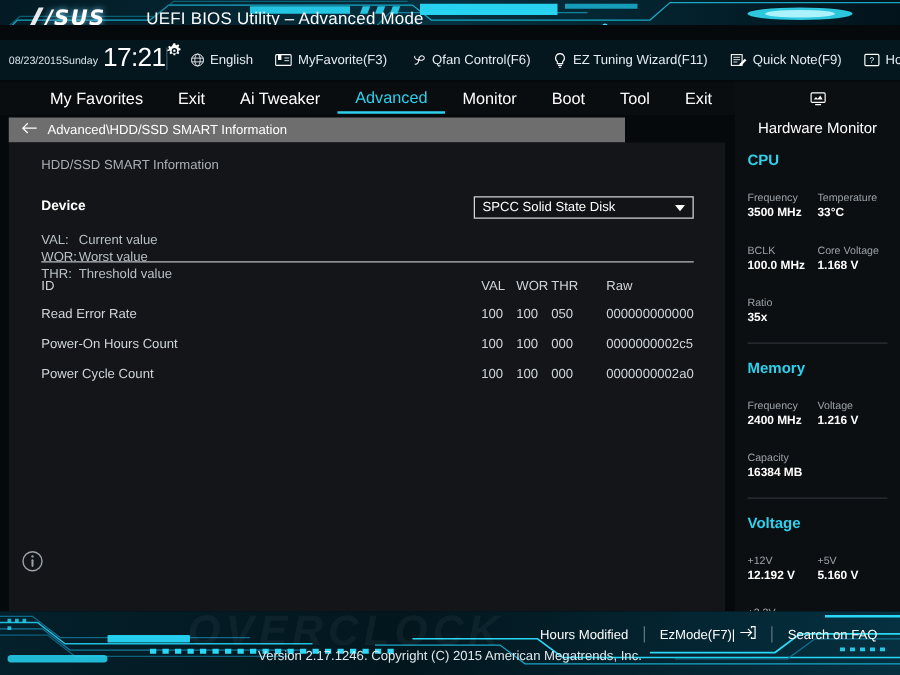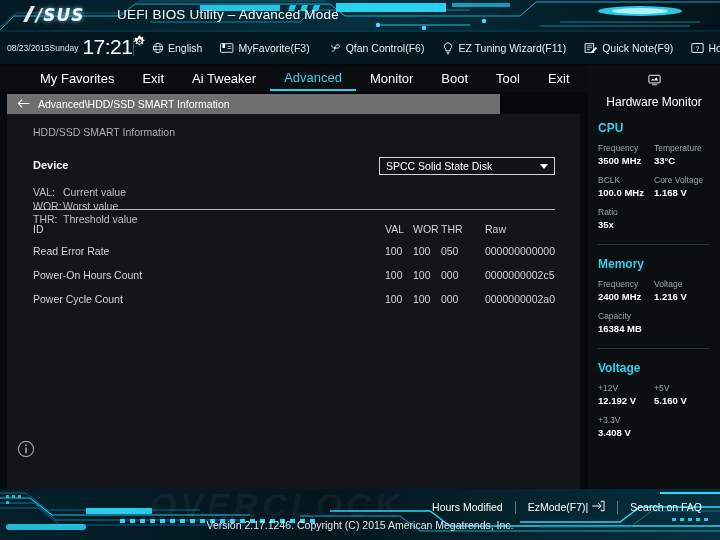--- a/index.html
+++ b/index.html
@@ -15,7 +15,7 @@
 
   
   .banner {
-    position:absolute; left:0; top:0; width:720px; height:32px;
+    position:absolute; left:0; top:0; width:720px; height:20px;
     background:linear-gradient(90deg,#03161d 0%,#05222c 30%,#062a38 55%,#04202b 80%,#031a24 100%);
     overflow:hidden;
   }

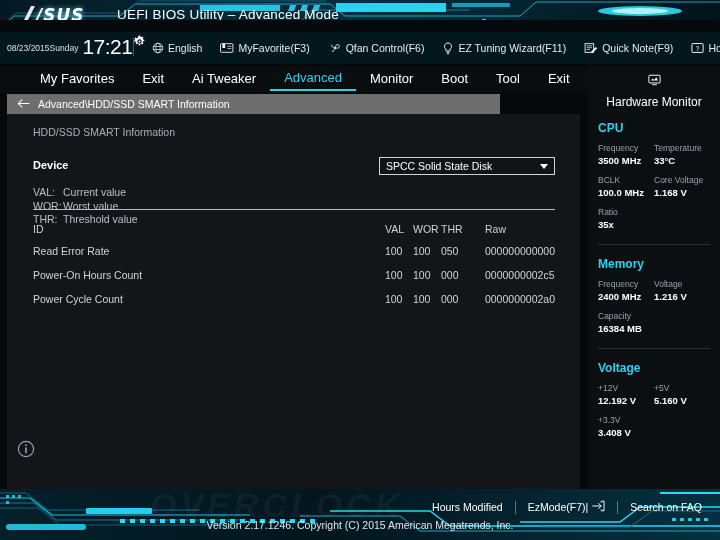--- a/index.html
+++ b/index.html
@@ -117,7 +117,7 @@
   .hm-head { display:flex; align-items:center; gap:5px; padding-top:6px;flex-direction:column; }
   .hm-head .t { font-size:12px; color:#ffffff; }
   .sec-title { font-size:12px; color:#2fd0ec; font-weight:bold; margin-top:12px; }
-  .kv-grid { display:flex; margin-top:7px; }
+  .kv-grid { display:flex; margin-top:17px; }
   .kv { width:50%; }
   .kv .k { font-size:8.5px; color:#9aa3a9; line-height:12px; }
   .kv .v { font-size:9.5px; color:#ffffff; font-weight:bold; line-height:13px; }

